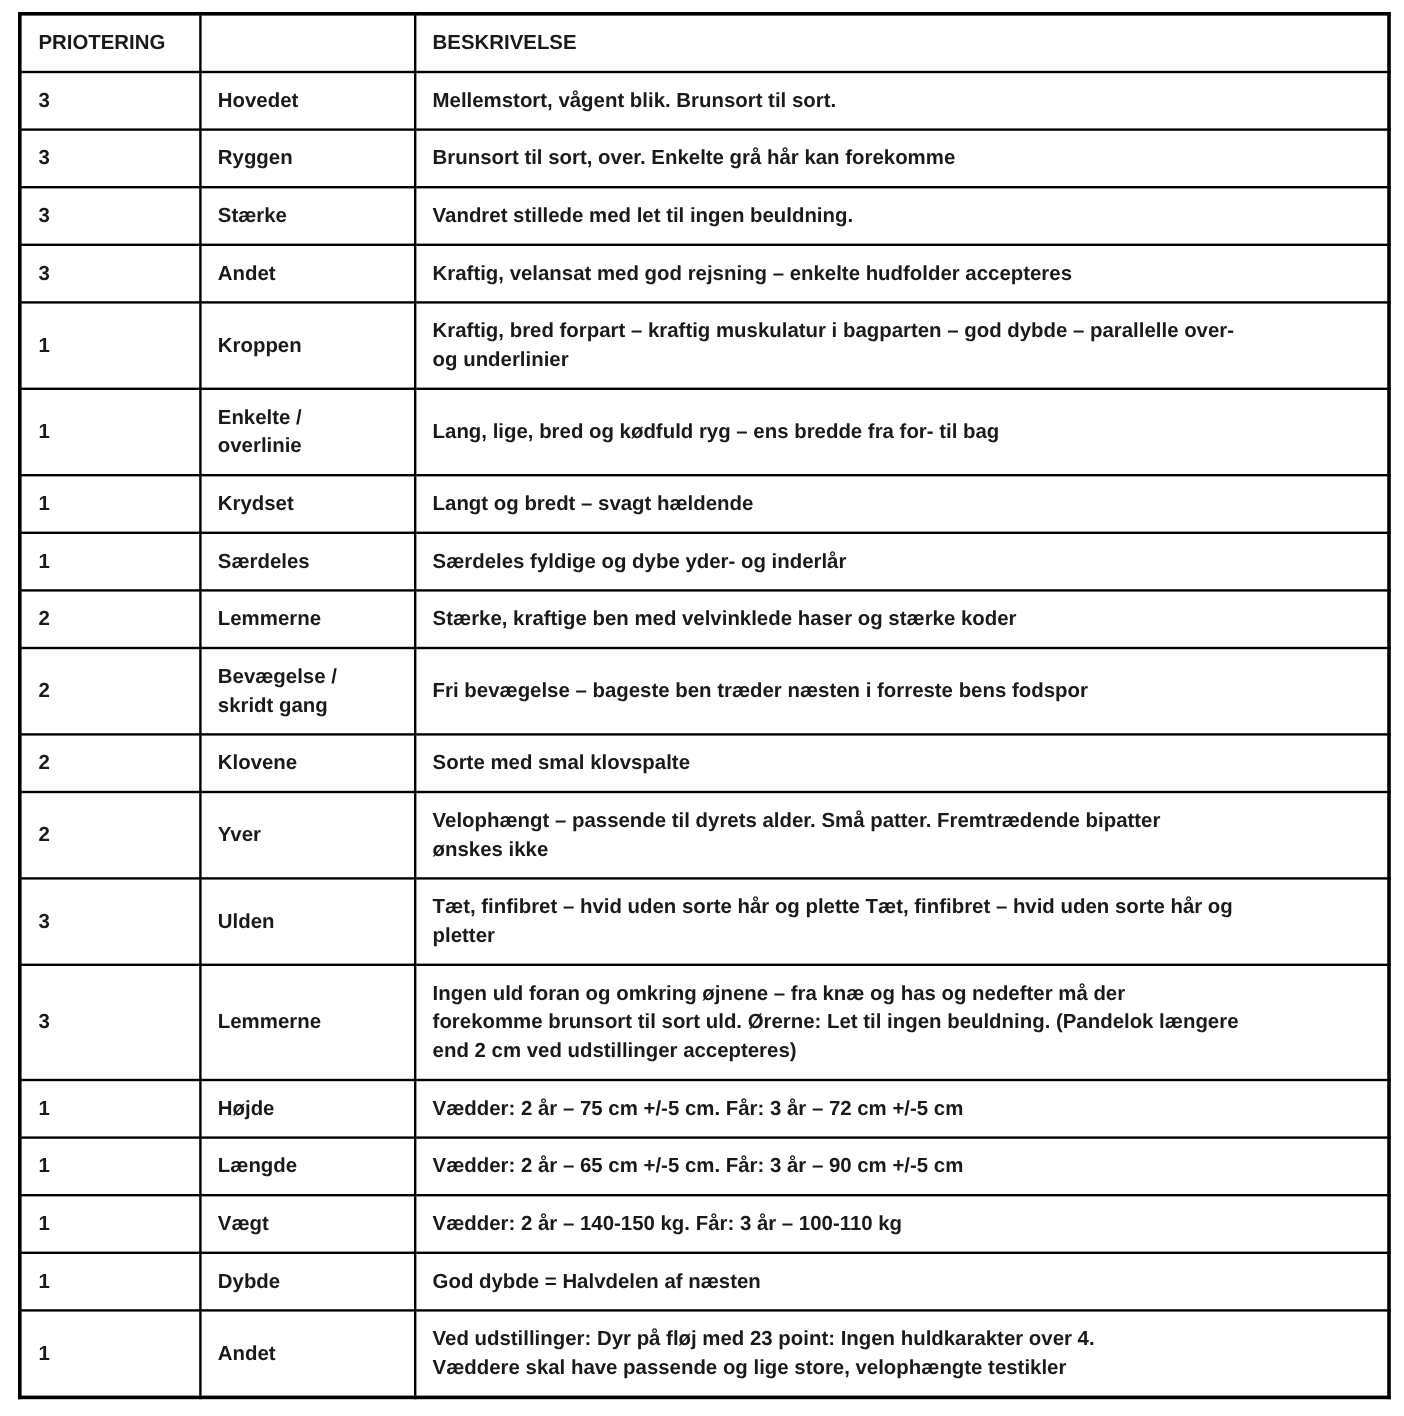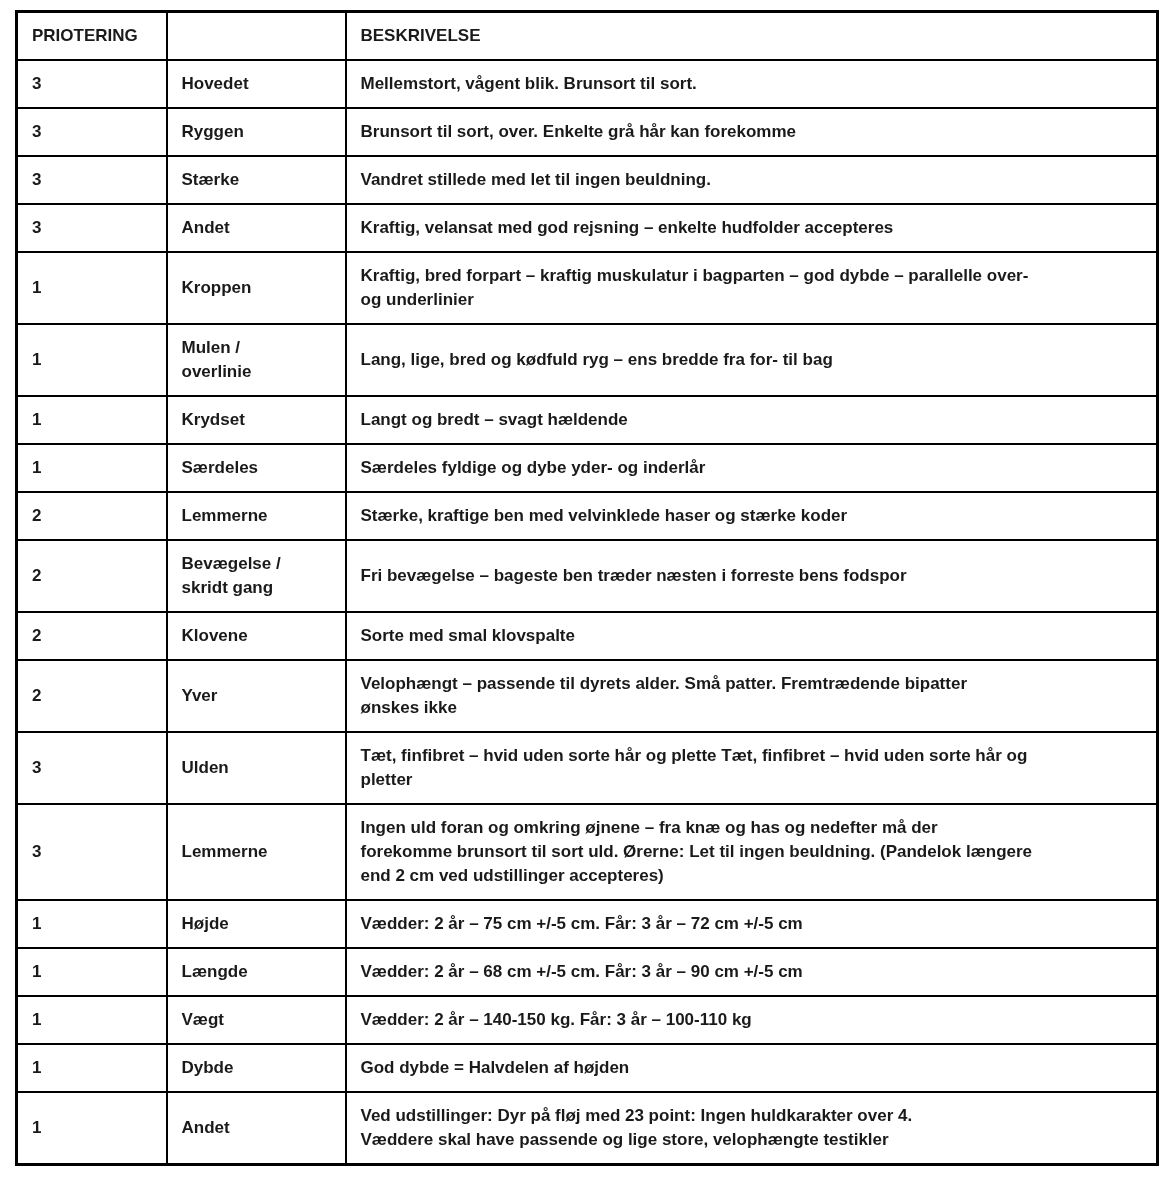--- a/index.html
+++ b/index.html
@@ -87,7 +87,7 @@
       </tr>
       <tr>
         <td>1</td>
-        <td>Mulen /
+        <td>Enkelte /
 overlinie</td>
         <td>Lang, lige, bred og kødfuld ryg – ens bredde fra for- til bag</td>
       </tr>

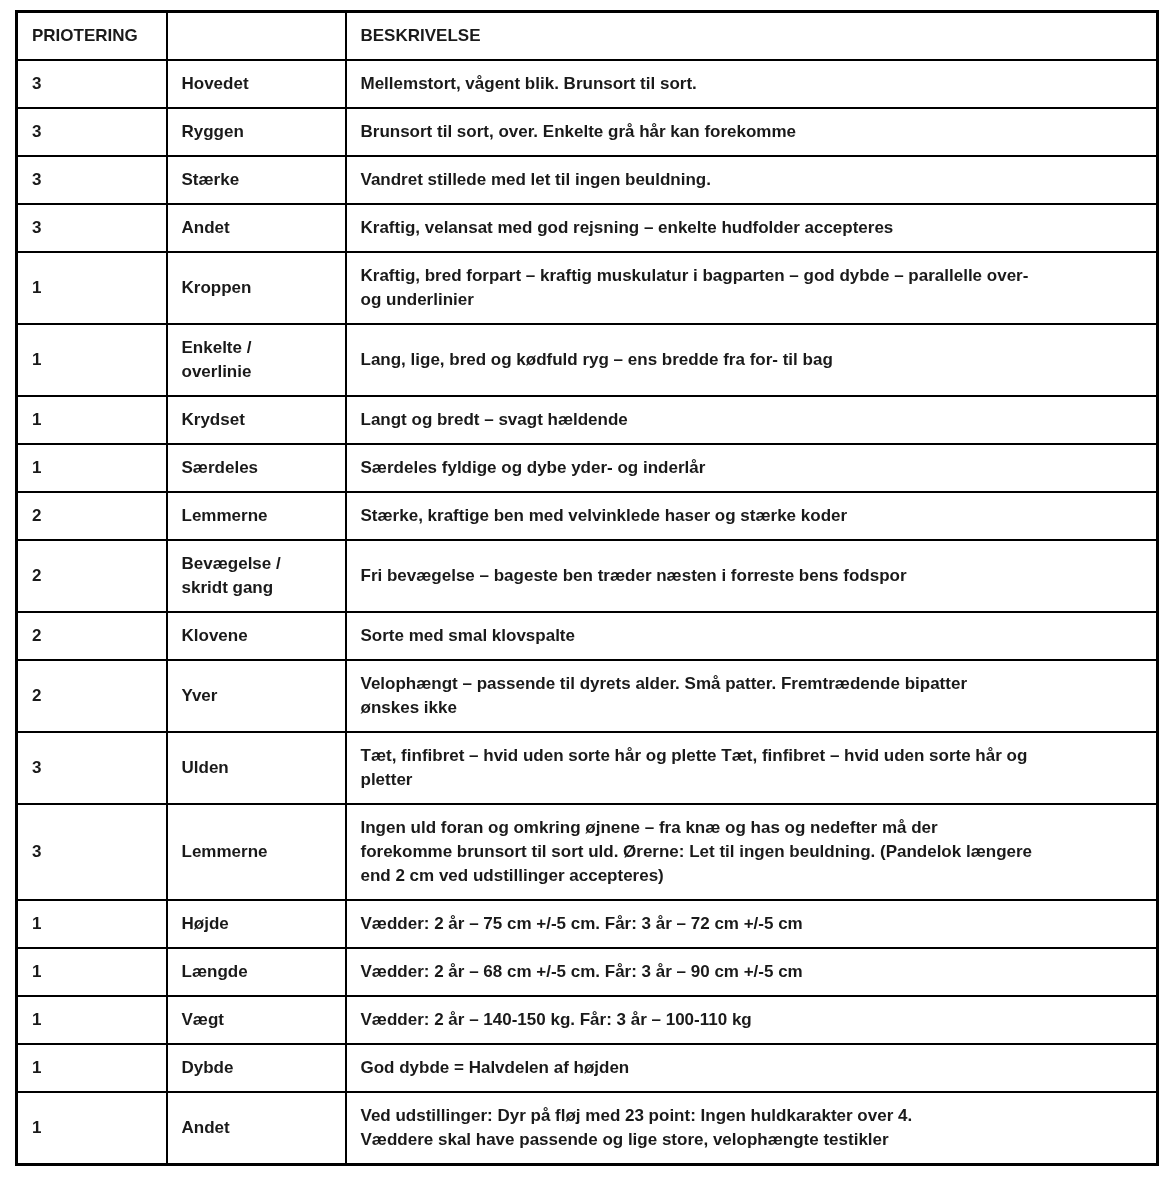--- a/index.html
+++ b/index.html
@@ -144,7 +144,7 @@
       <tr>
         <td>1</td>
         <td>Længde</td>
-        <td>Vædder: 2 år – 68 cm +/-5 cm. Får: 3 år – 90 cm +/-5 cm</td>
+        <td>Vædder: 2 år – 65 cm +/-5 cm. Får: 3 år – 90 cm +/-5 cm</td>
       </tr>
       <tr>
         <td>1</td>

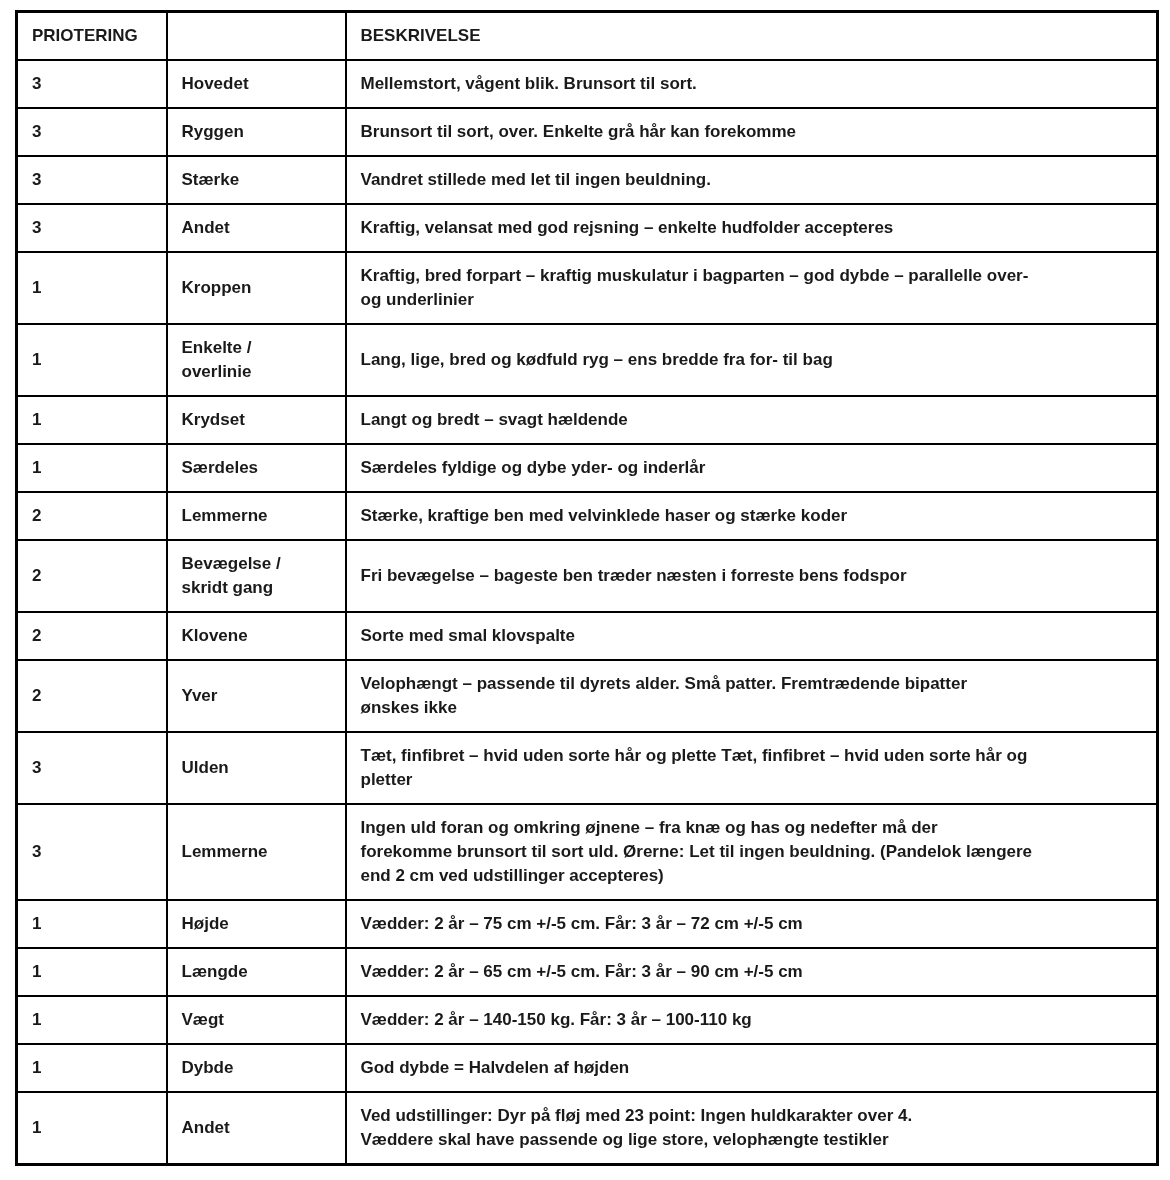--- a/index.html
+++ b/index.html
@@ -154,7 +154,7 @@
       <tr>
         <td>1</td>
         <td>Dybde</td>
-        <td>God dybde = Halvdelen af højden</td>
+        <td>God dybde = Halvdelen af næsten</td>
       </tr>
       <tr>
         <td>1</td>

